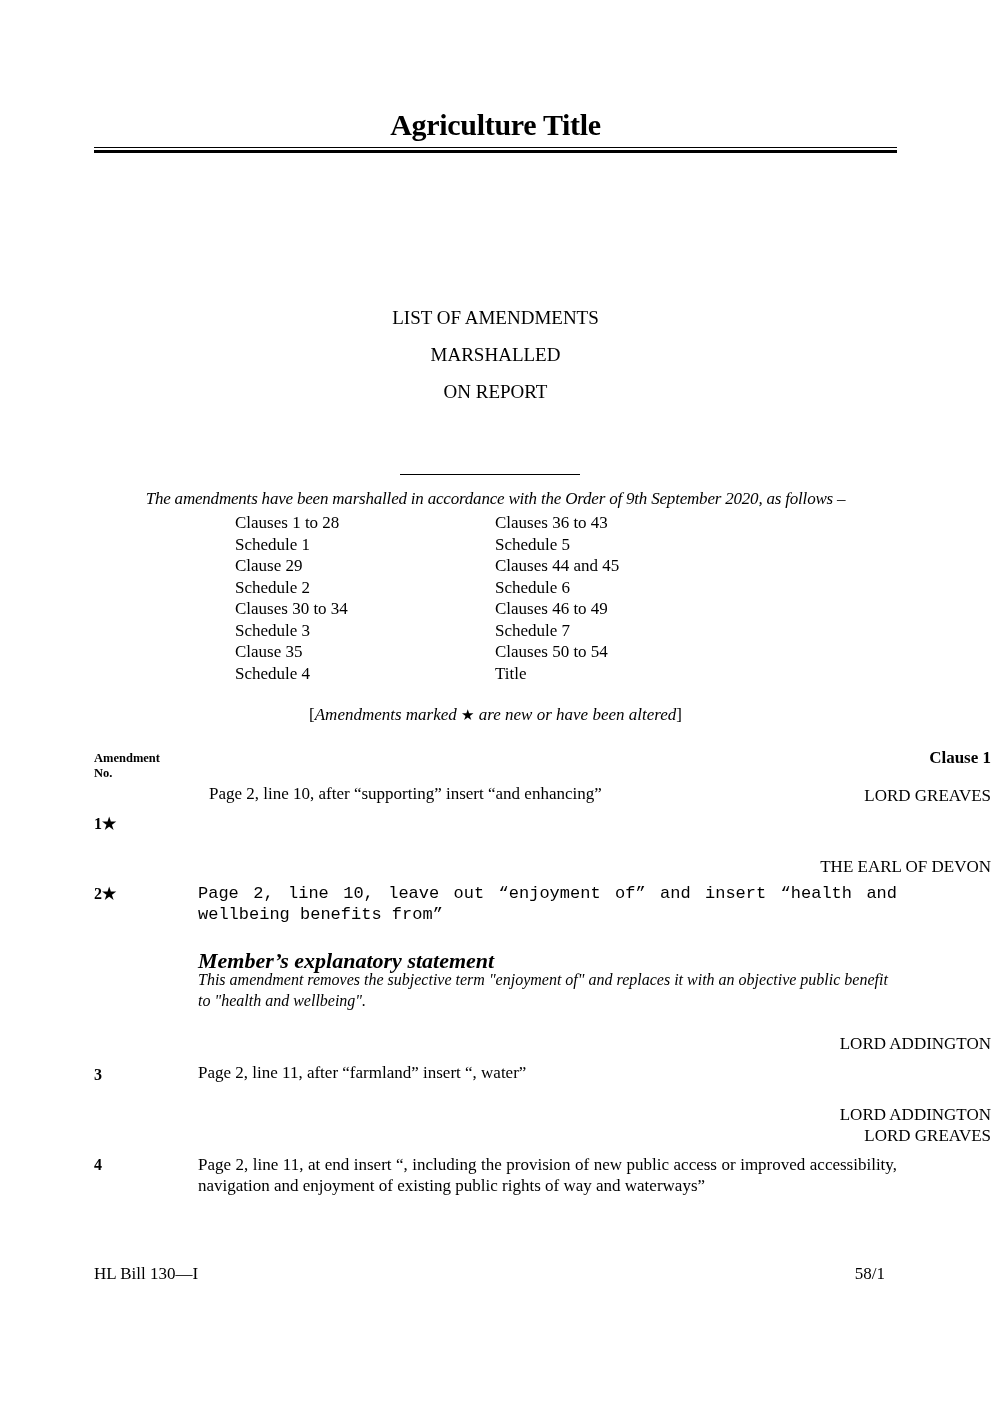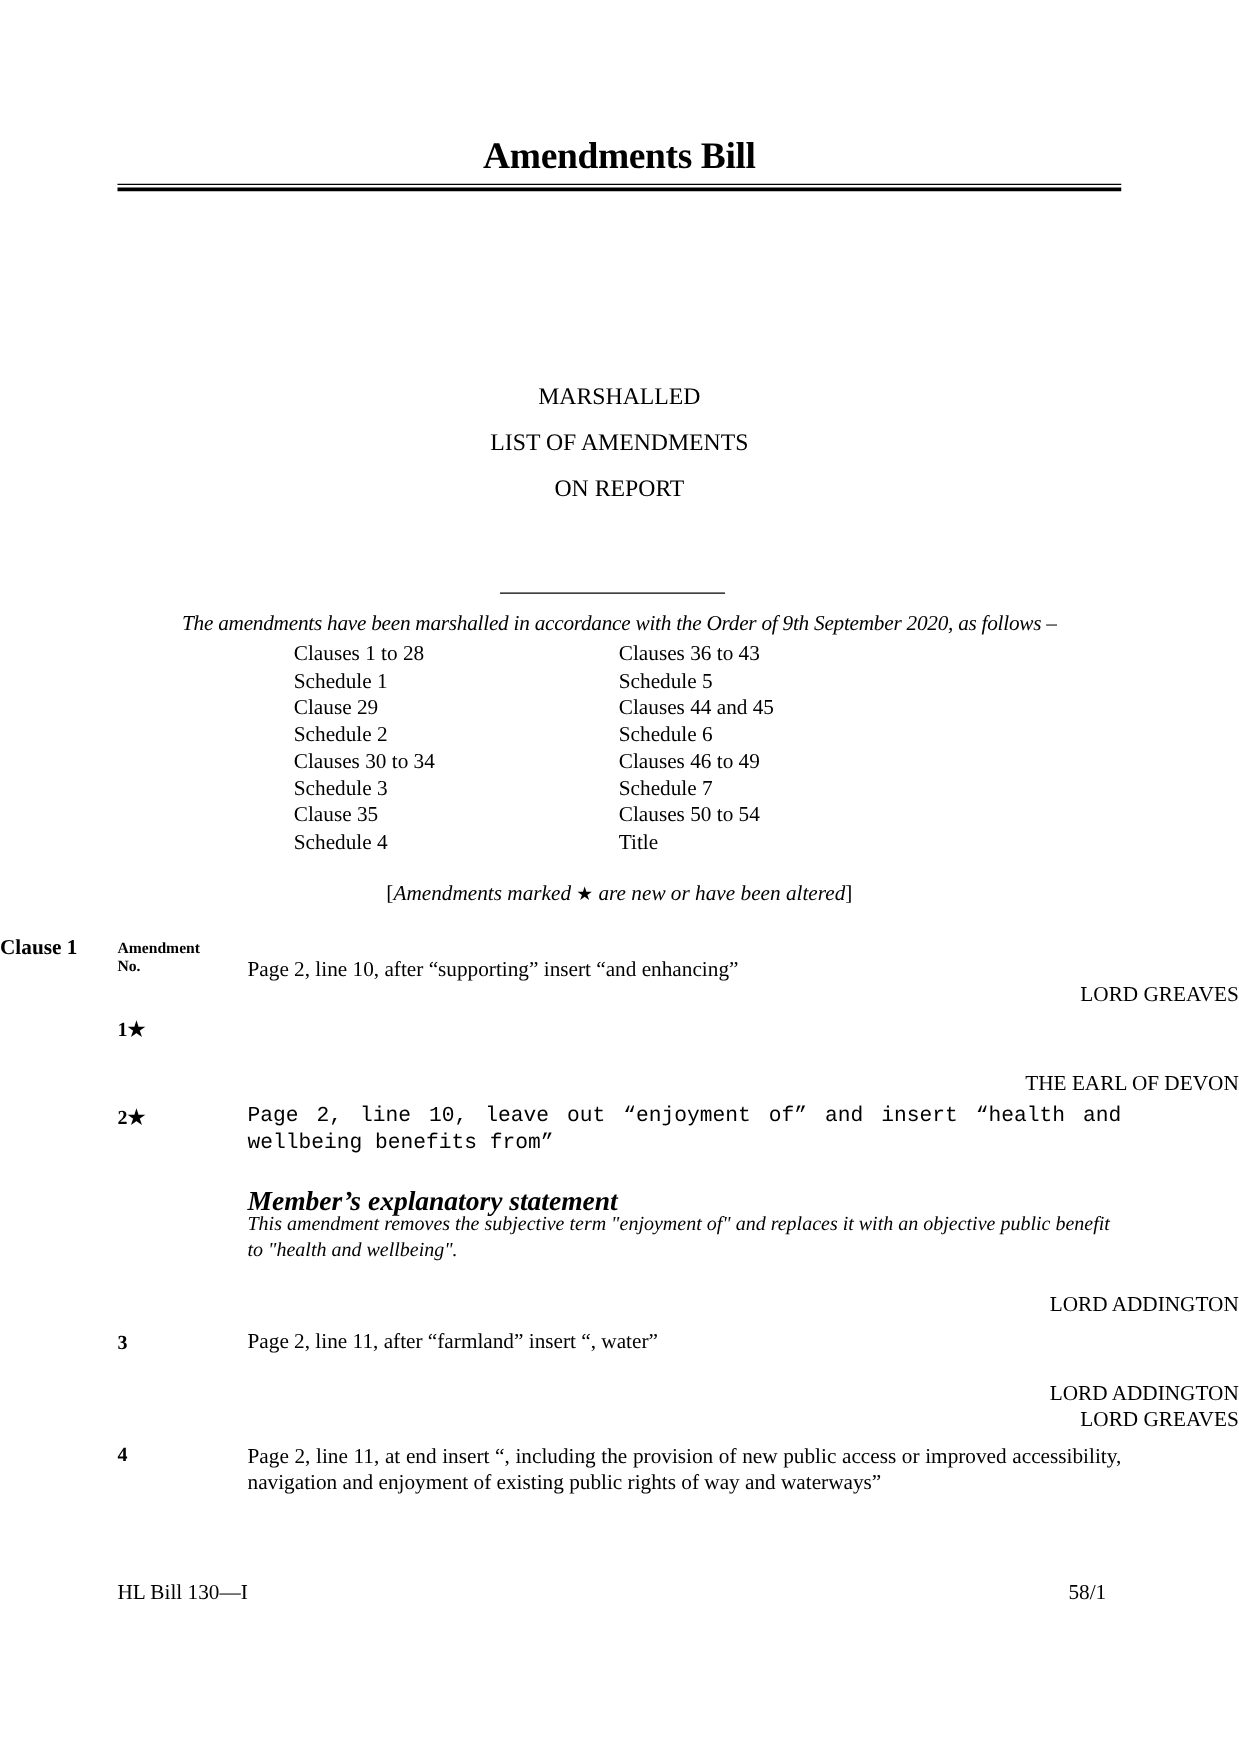--- a/index.html
+++ b/index.html
@@ -38,7 +38,7 @@
 </head>
 <body>
 
-<div class="title">Amendments Bill</div>
+<div class="title">Agriculture Title</div>
 <div class="rule-thin"></div>
 <div class="rule-thick"></div>
 

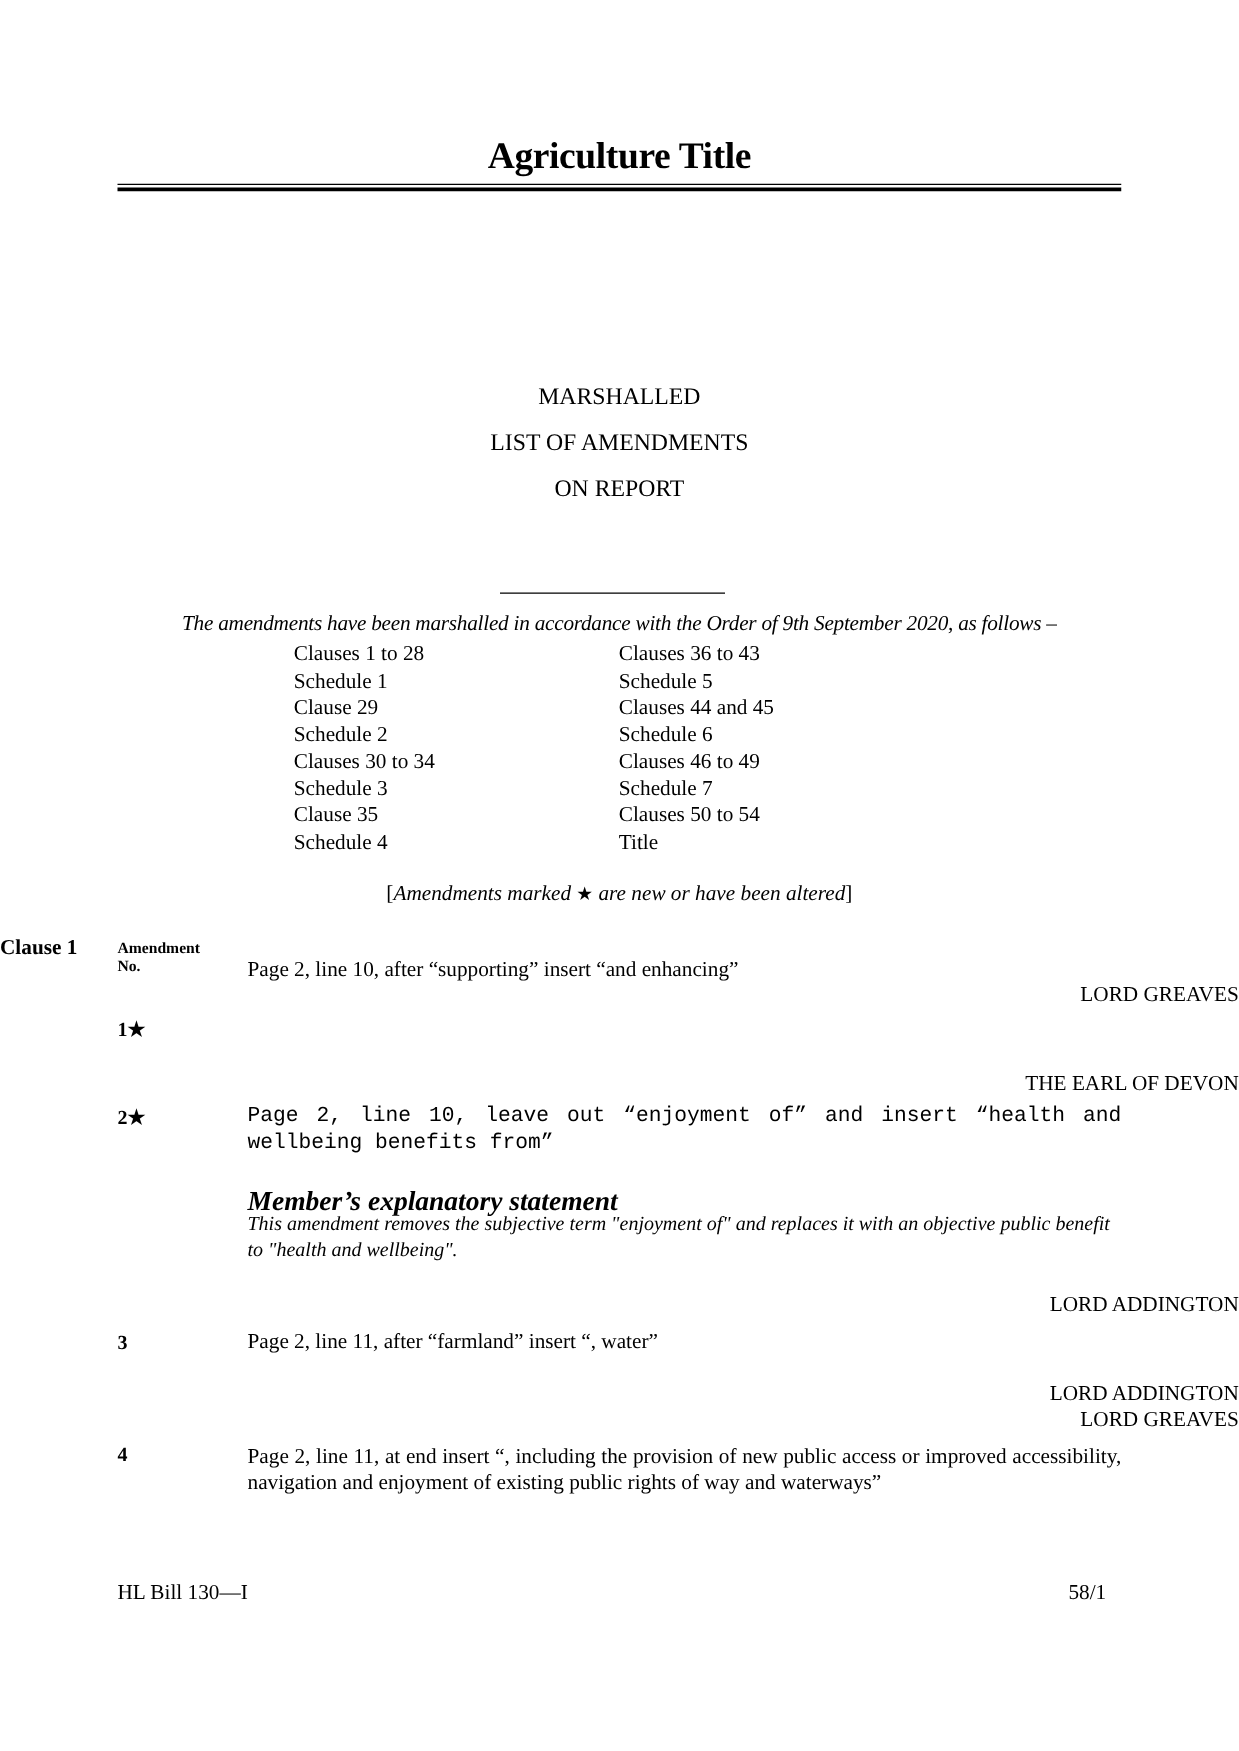--- a/index.html
+++ b/index.html
@@ -43,8 +43,8 @@
 <div class="rule-thick"></div>
 
 <div class="heading-block">
+  <div>LIST OF AMENDMENTS</div>
   <div>MARSHALLED</div>
-  <div>LIST OF AMENDMENTS</div>
   <div>ON REPORT</div>
 </div>
 <div class="short-rule"></div>

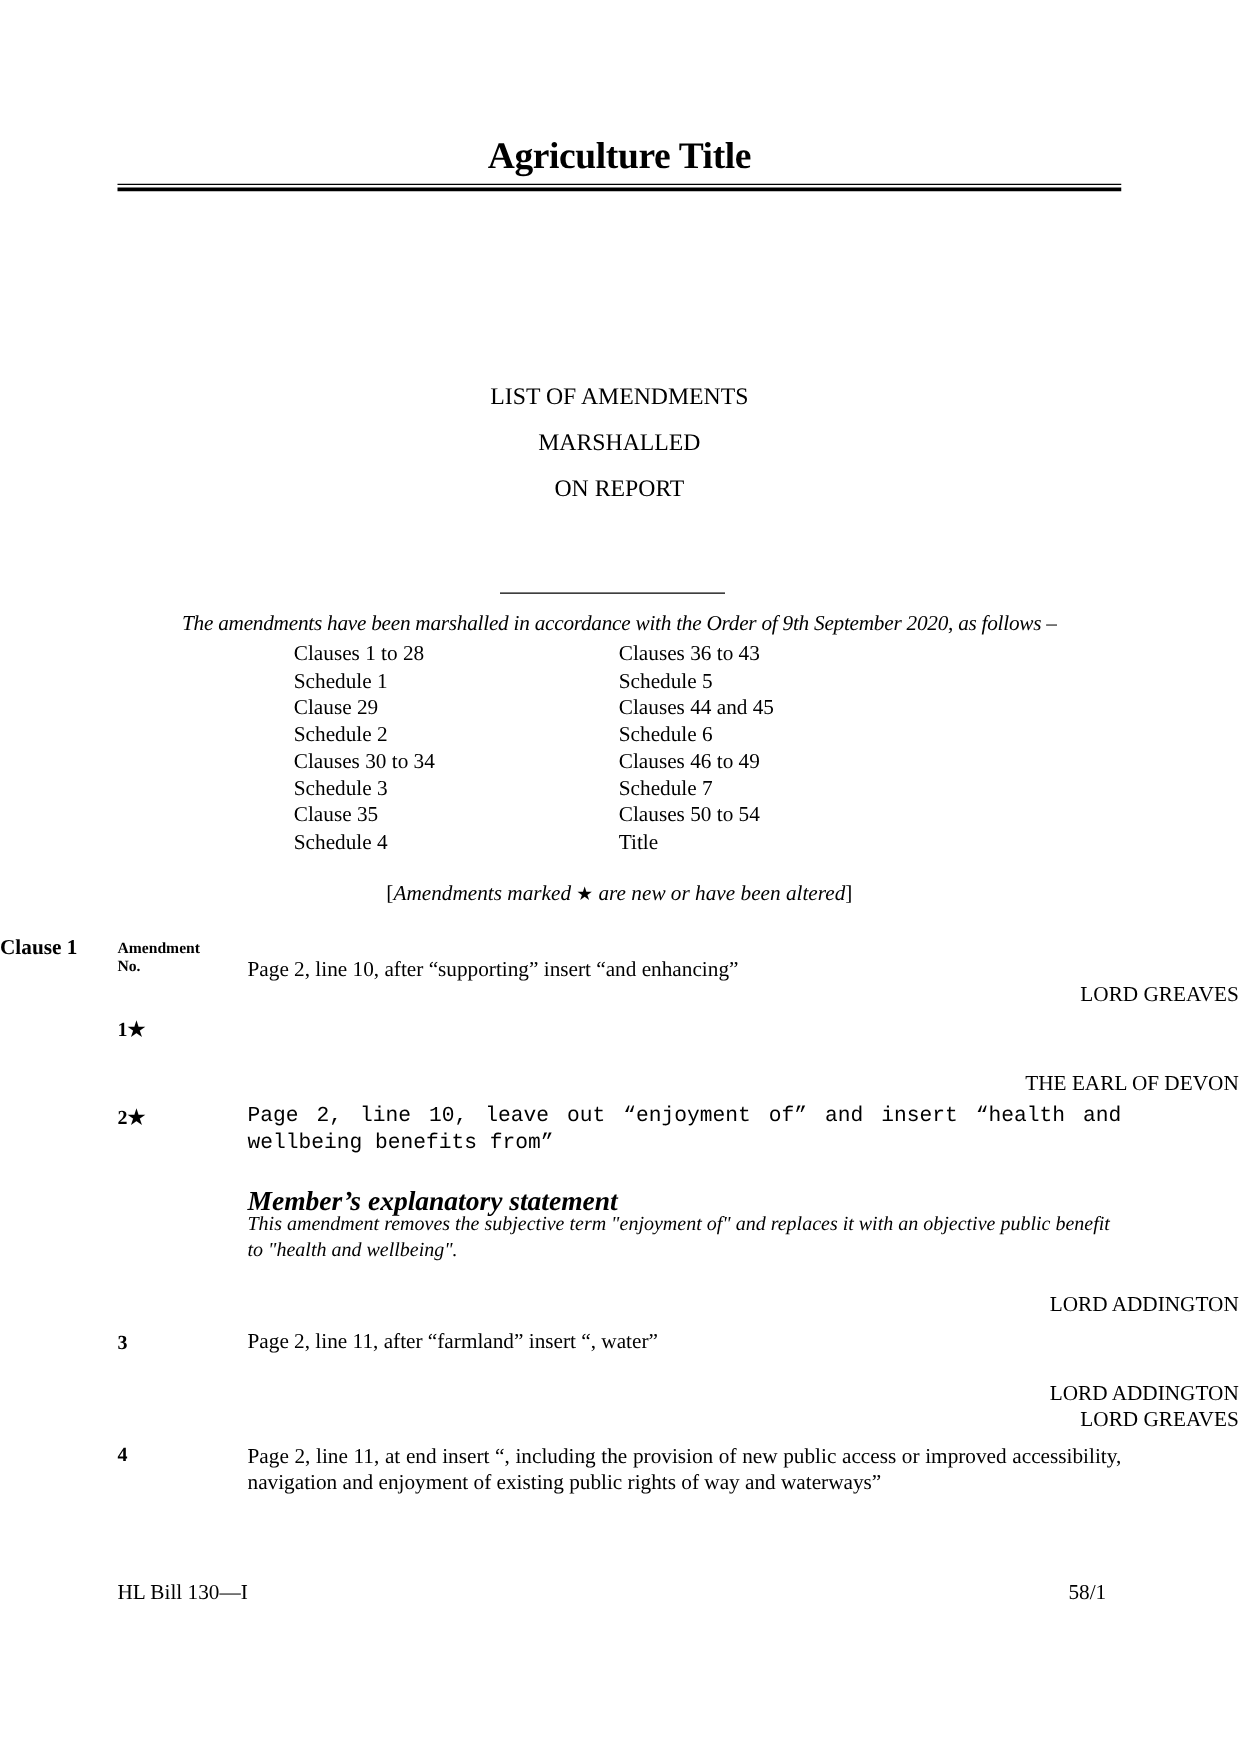--- a/index.html
+++ b/index.html
@@ -26,7 +26,7 @@
     .note { position: absolute; left: 0; width: 991px; top: 705px; text-align: center; font-size: 17px; }
     .note i { font-style: italic; }
     .amend-hdr { position: absolute; left: 94px; top: 751px; font-size: 12.5px; font-weight: bold; line-height: 15px; }
-    .clause-title { position: absolute; left: 0; width: 991px; top: 748px; text-align: left; font-size: 17px; font-weight: bold; }
+    .clause-title { position: absolute; left: 0; width: 991px; top: 748px; text-align: right; font-size: 17px; font-weight: bold; }
     .member { position: absolute; left: 0; width: 991px; text-align: right; font-size: 17px; line-height: 21px; }
     .num { position: absolute; left: 94px; font-size: 16px; font-weight: bold; }
     .text { position: absolute; left: 198px; width: 699px; font-size: 17px; line-height: 21px; text-align: justify; }

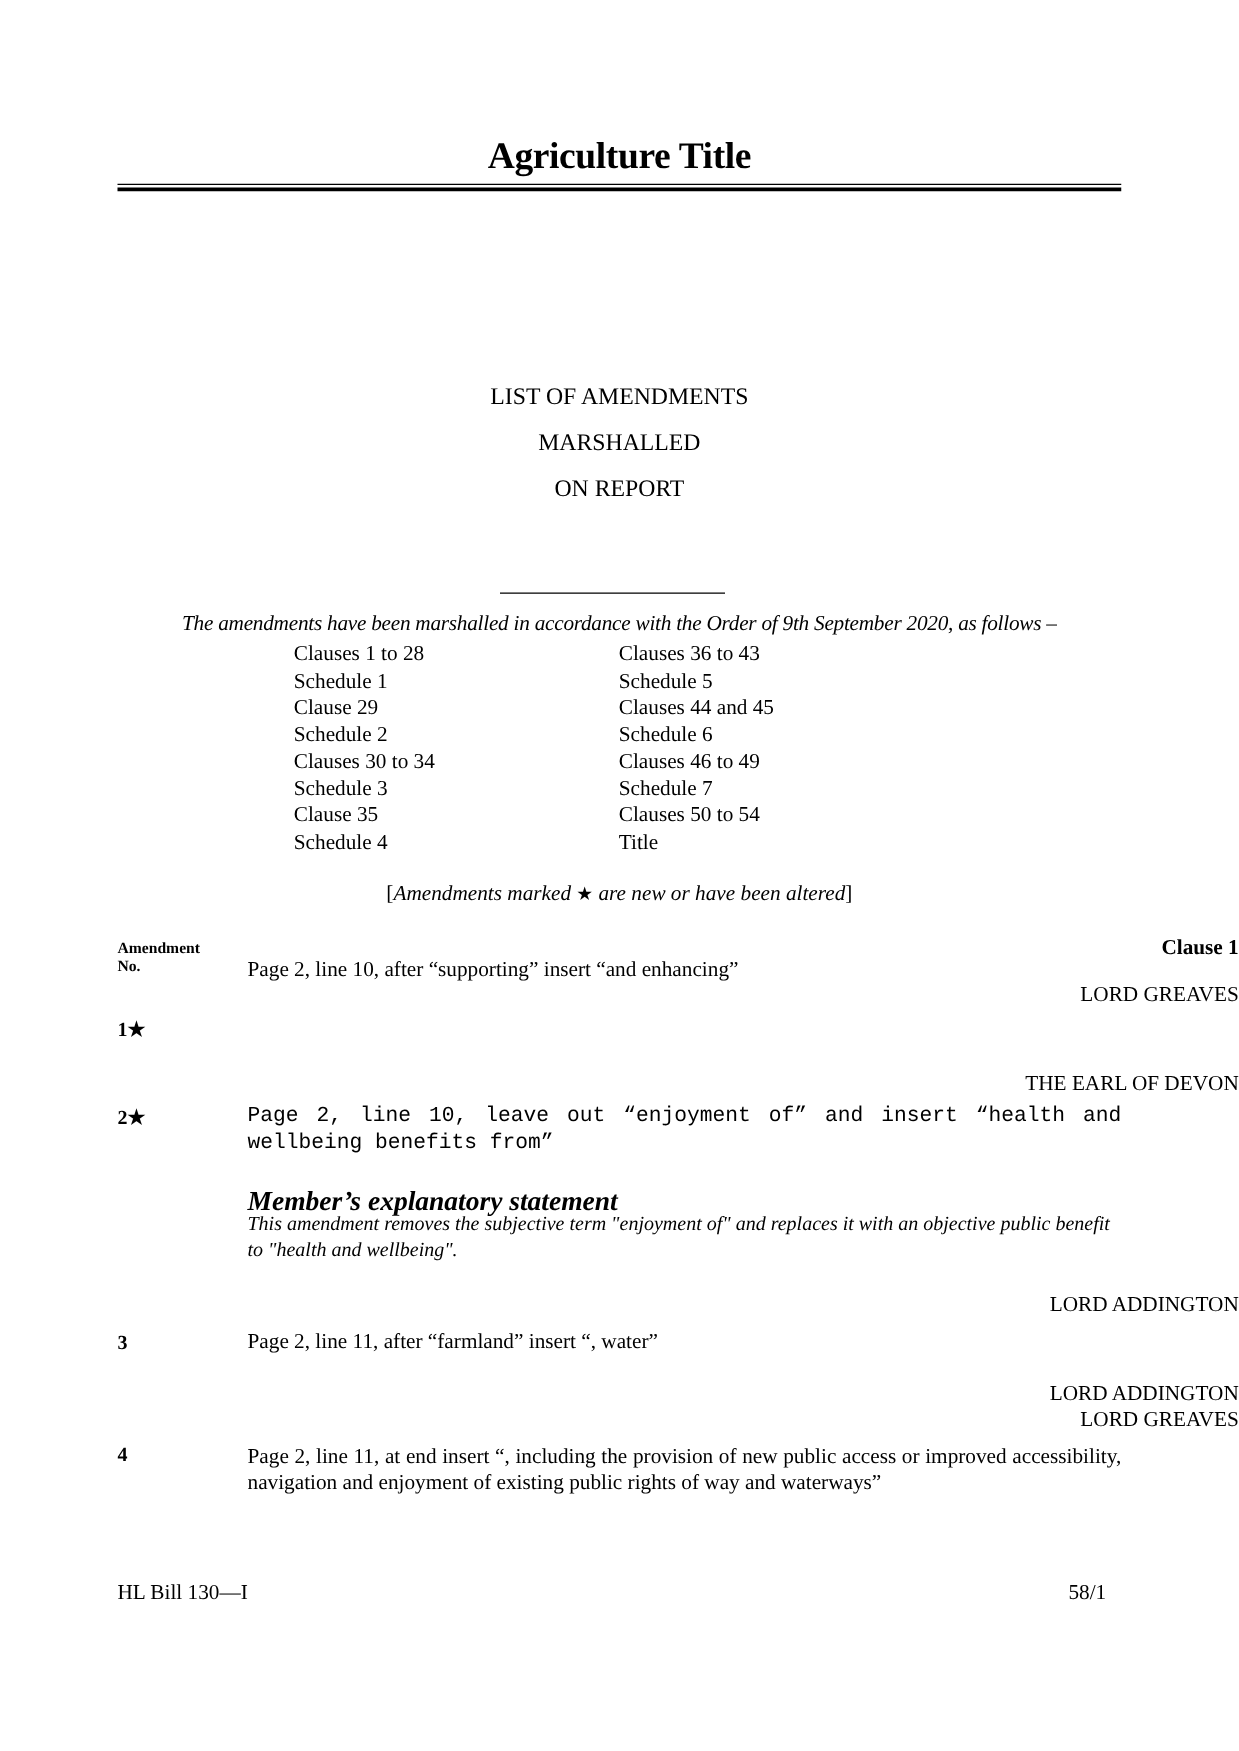--- a/index.html
+++ b/index.html
@@ -82,7 +82,7 @@
 
 <div class="member" style="top:785px;">LORD GREAVES</div>
 <div class="num" style="top:814px;">1★</div>
-<div class="text" style="top:765px;">Page 2, line 10, after “supporting” insert “and enhancing”</div>
+<div class="text" style="top:783px;margin-left:11px;">Page 2, line 10, after “supporting” insert “and enhancing”</div>
 
 <div class="member" style="top:856px;">THE EARL OF DEVON</div>
 <div class="num" style="top:884px;">2★</div>

